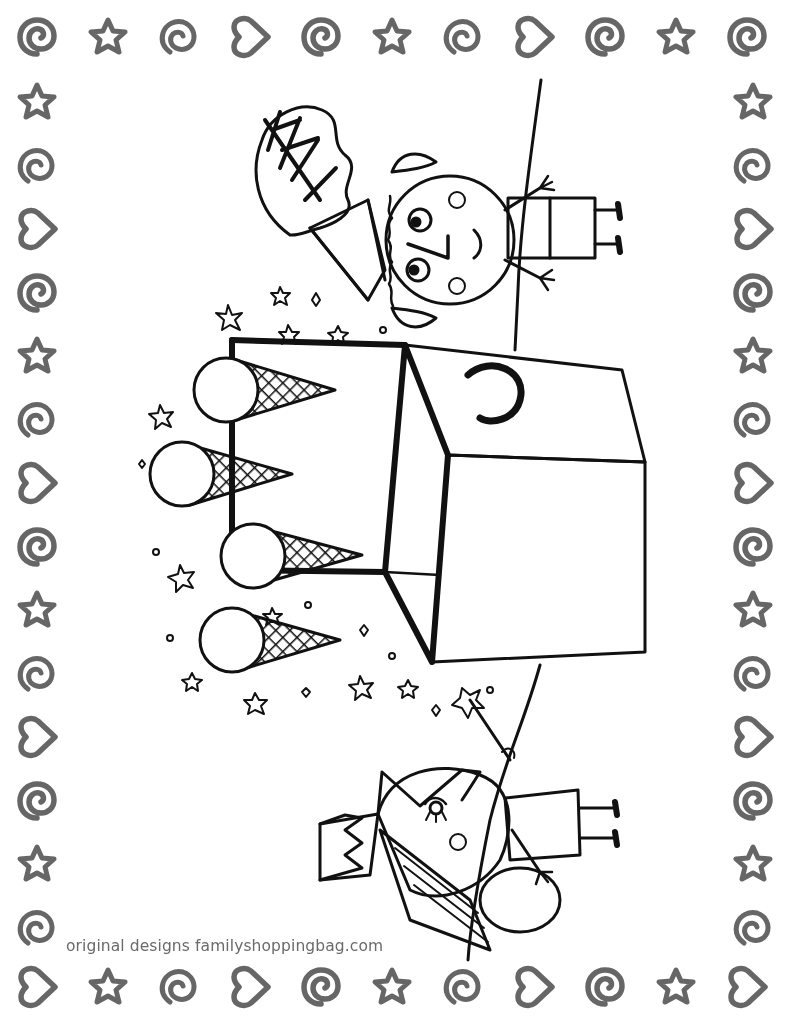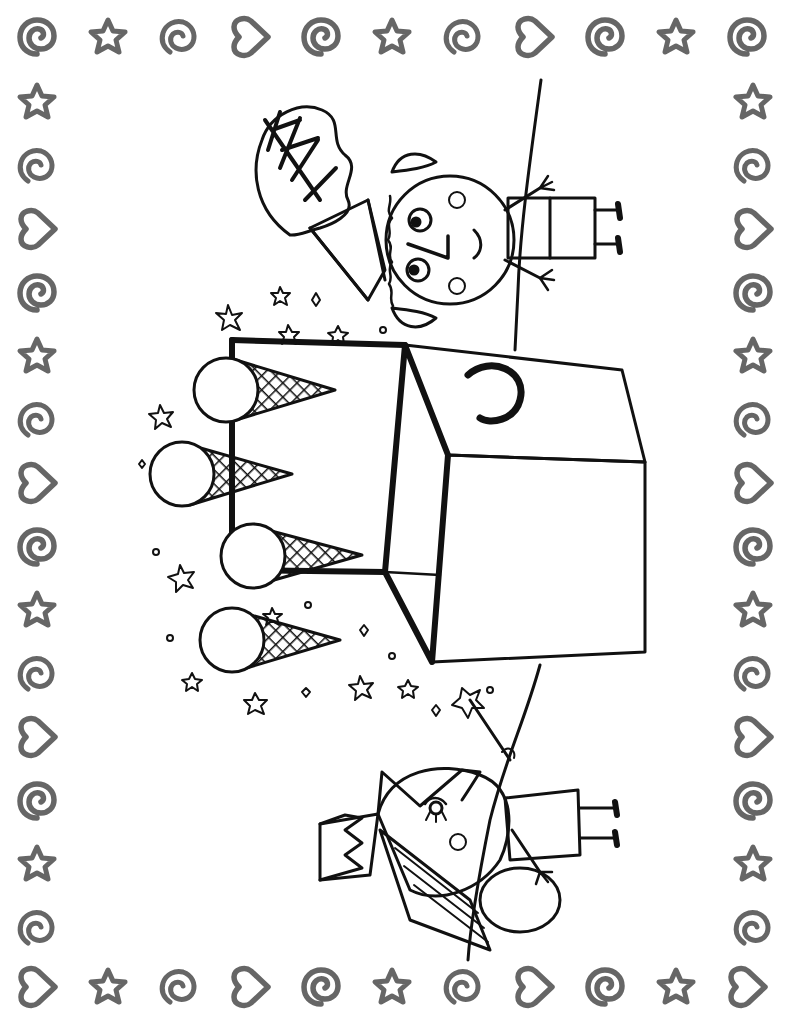--- a/index.html
+++ b/index.html
@@ -414,6 +414,7 @@
     </g>
   </svg>
 
+  <div class="caption">original designs familyshoppingbag.com</div>
 </div>
 
 <svg width="0" height="0" style="position:absolute">

